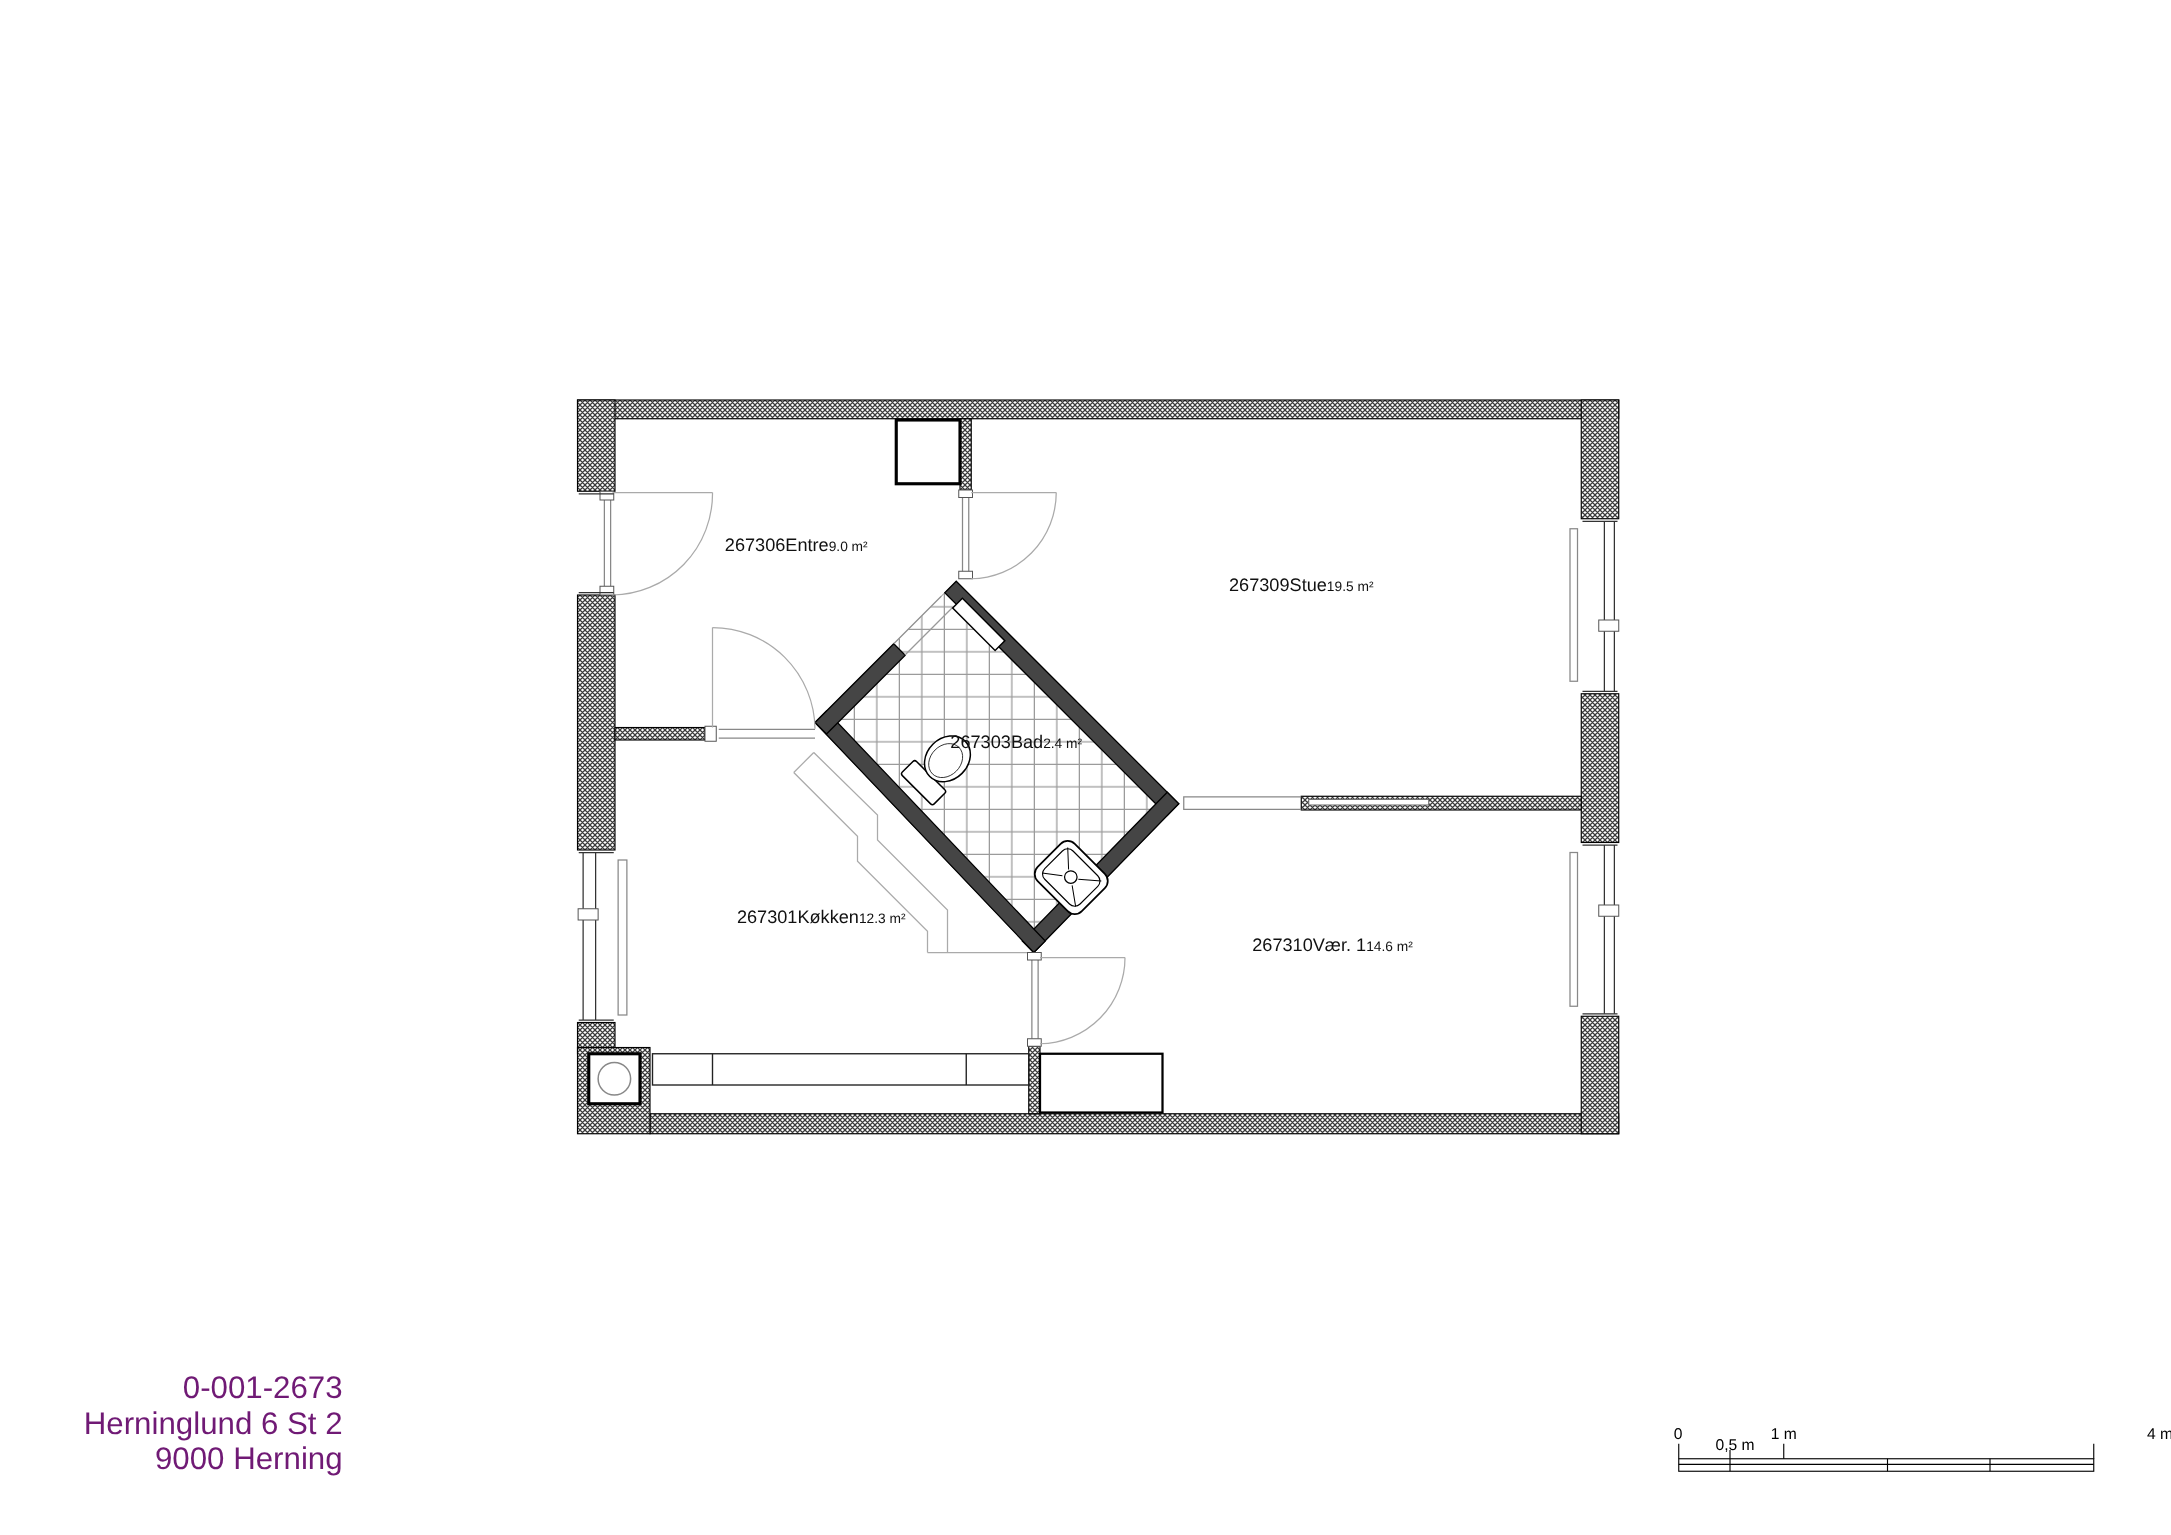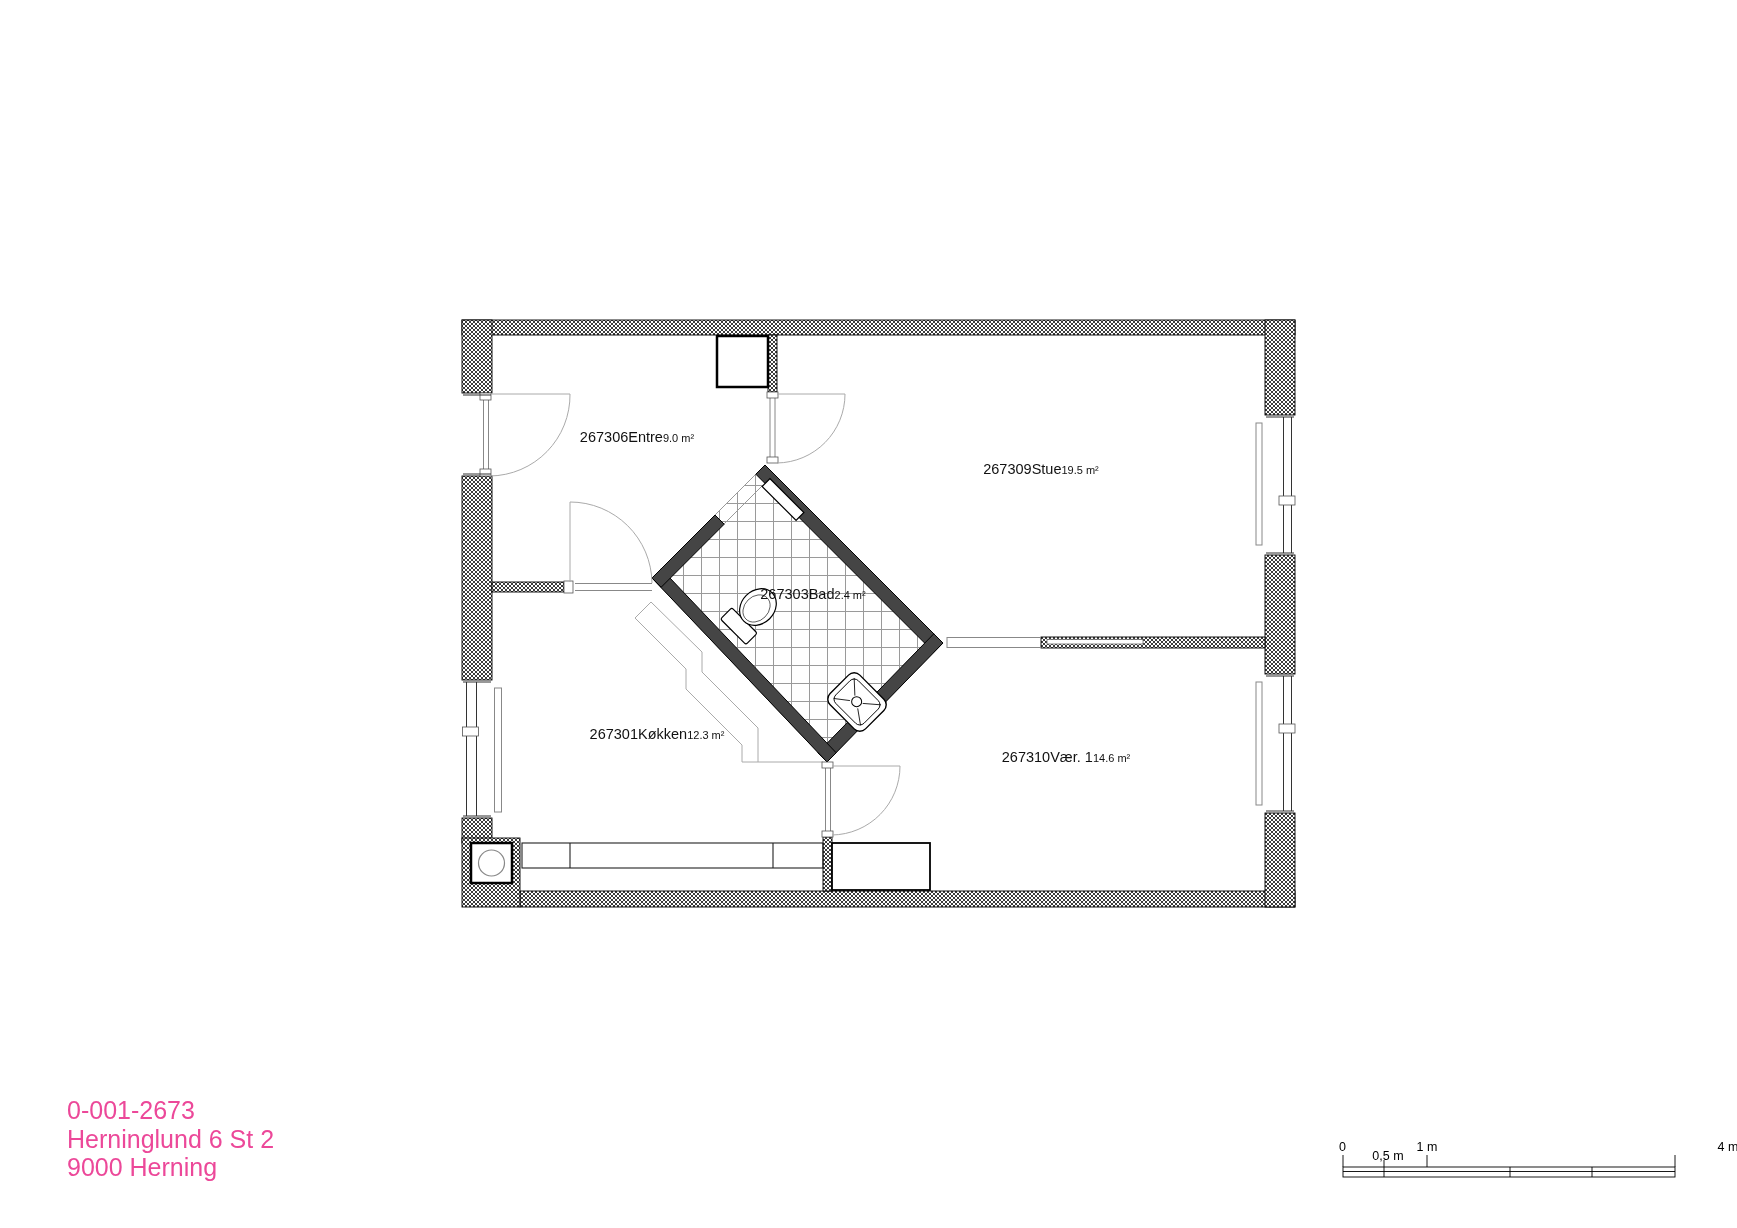--- a/index.html
+++ b/index.html
@@ -11,7 +11,7 @@
               font-size:14.5px;line-height:17px;color:#111;white-space:nowrap;}
   .room-label .room-area{font-size:11px;line-height:14px;margin-top:1px;}
   .title-block{position:absolute;left:67px;top:1096px;font-size:25px;
-               line-height:28.5px;color:#ec4899;white-space:nowrap;}
+               line-height:28.5px;color:#701a75;white-space:nowrap;text-align:right;}
   .scale-label{position:absolute;font-size:12.5px;line-height:14px;color:#000;
                white-space:nowrap;}
   .scale-label.ctr{transform:translateX(-50%);}

